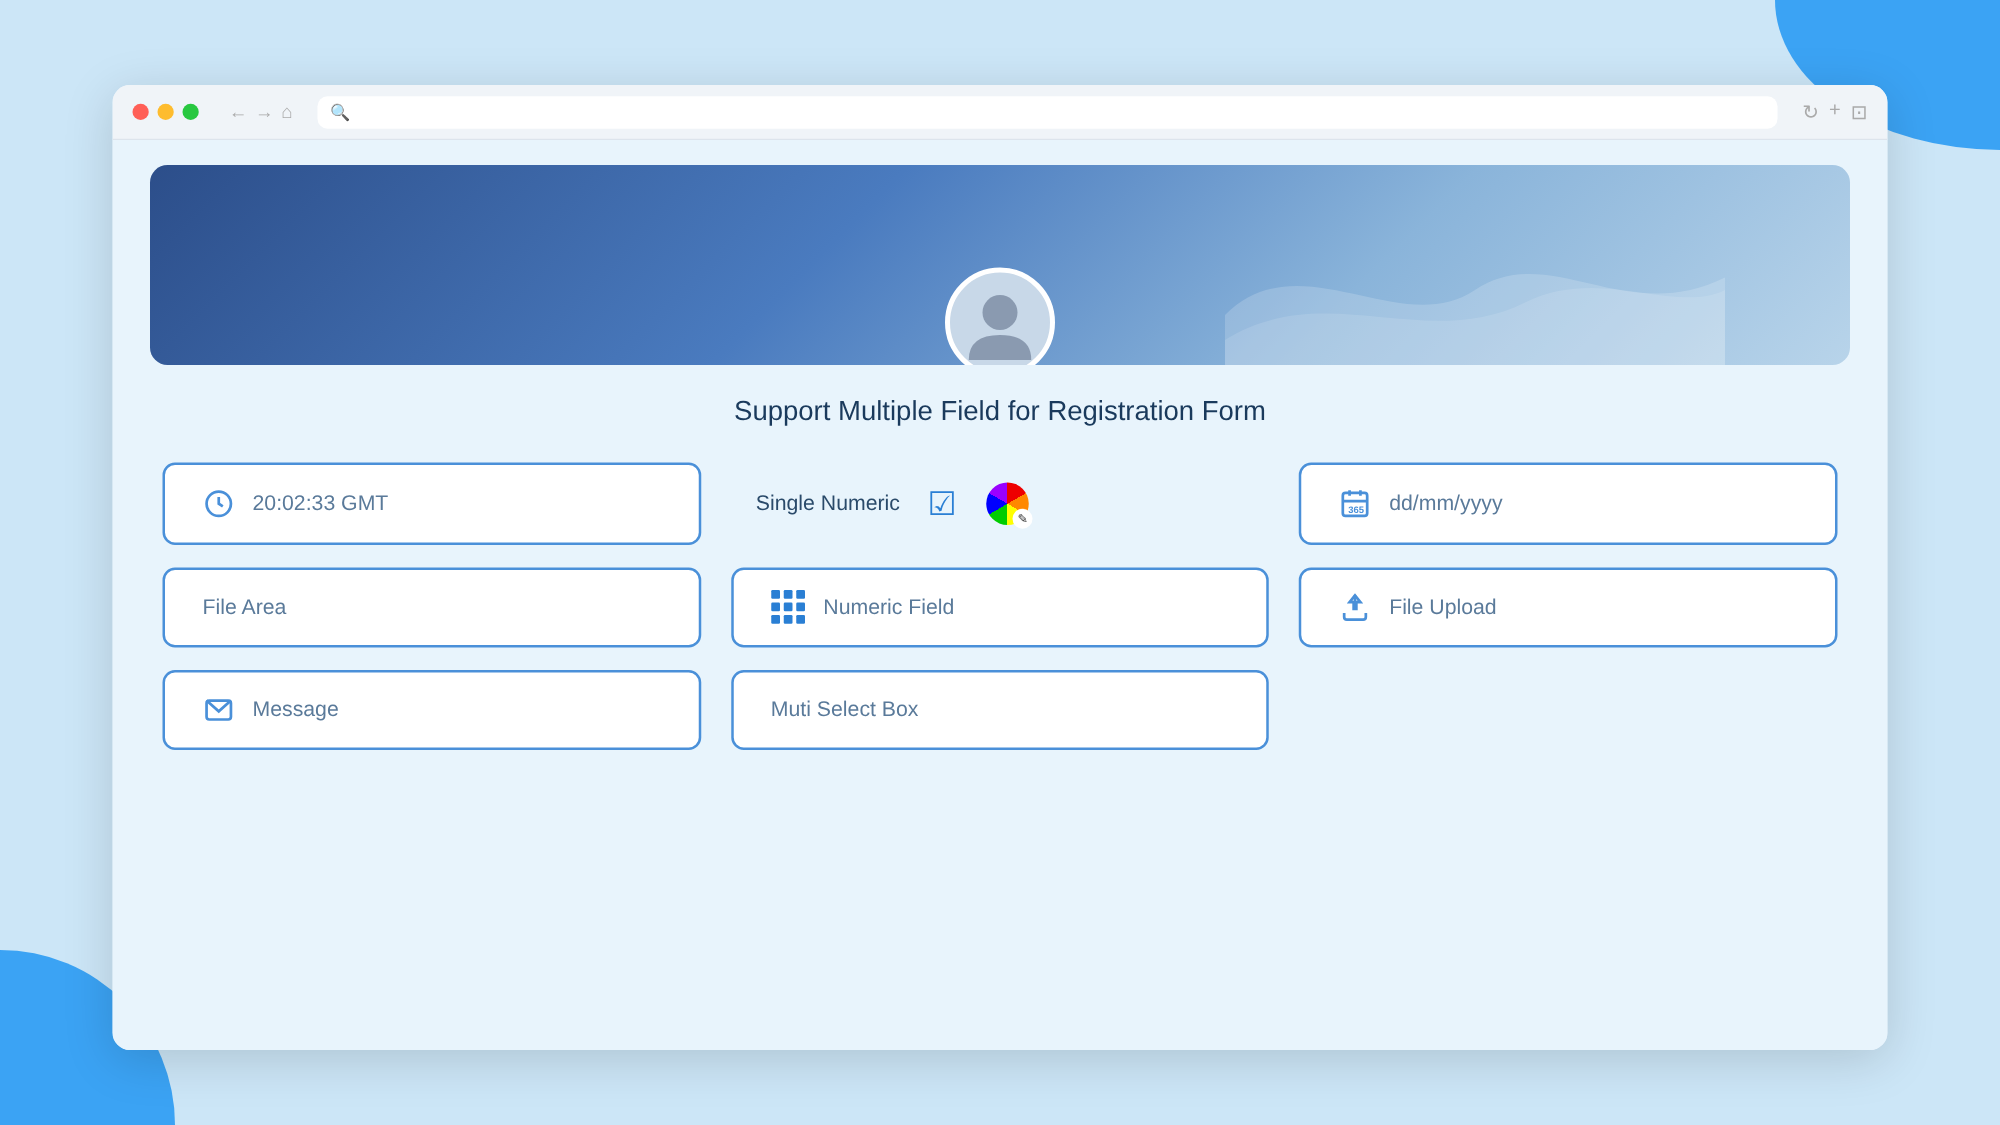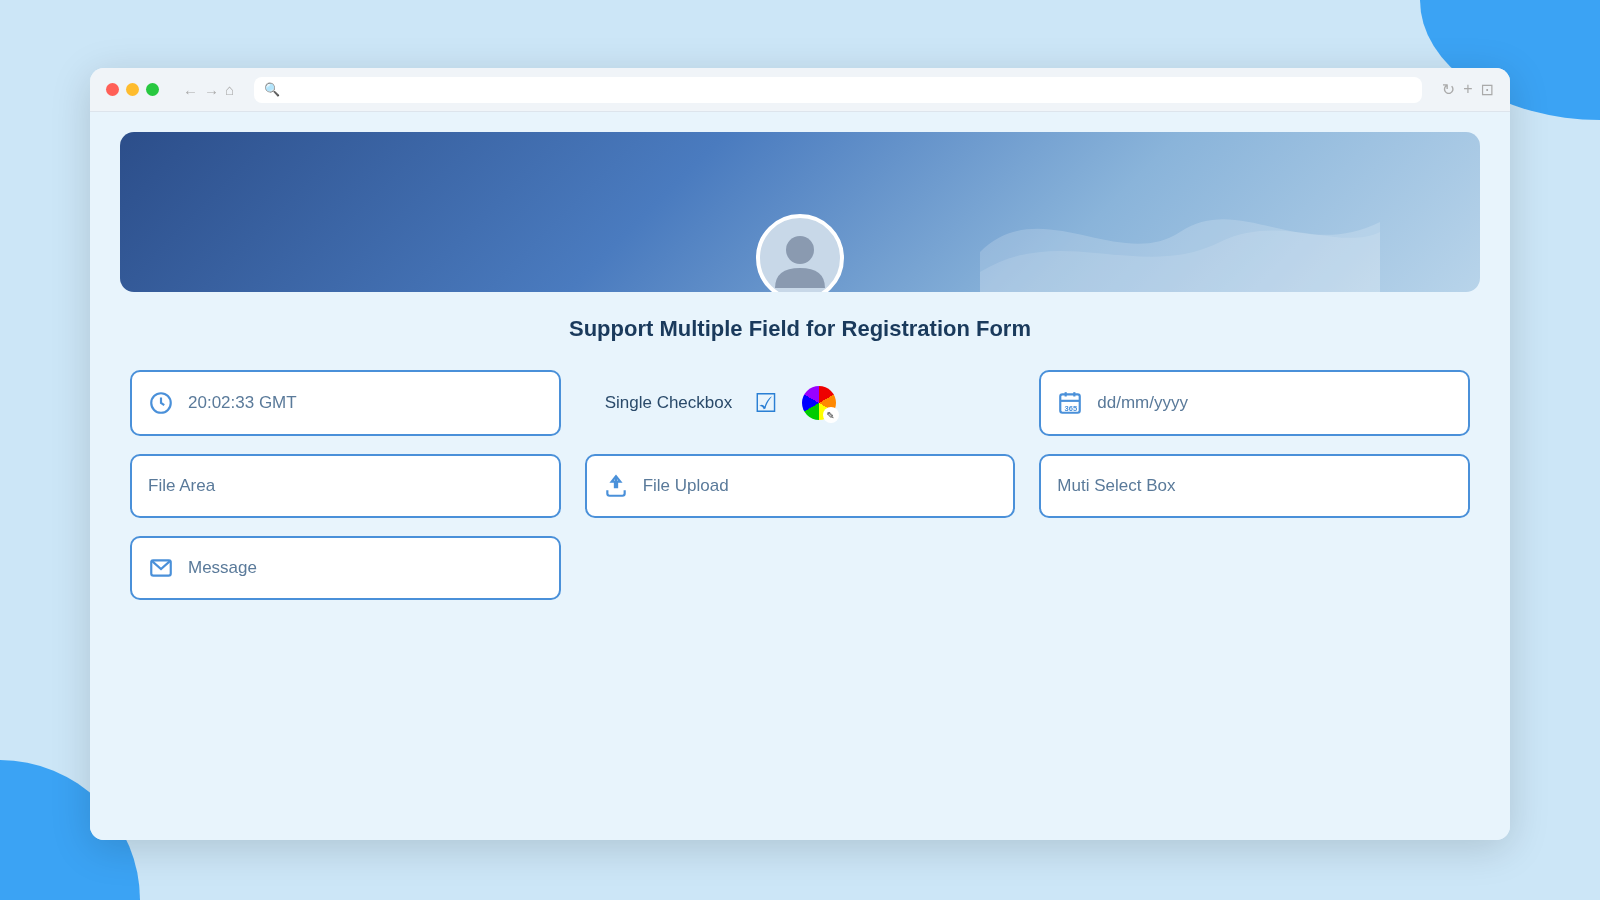--- a/index.html
+++ b/index.html
@@ -148,7 +148,7 @@
     .page-title {
       text-align: center;
       font-size: 22px;
-      font-weight: 700;
+      font-weight: 400;
       color: #1a3a5c;
       margin-bottom: 28px;
       margin-top: 18px;

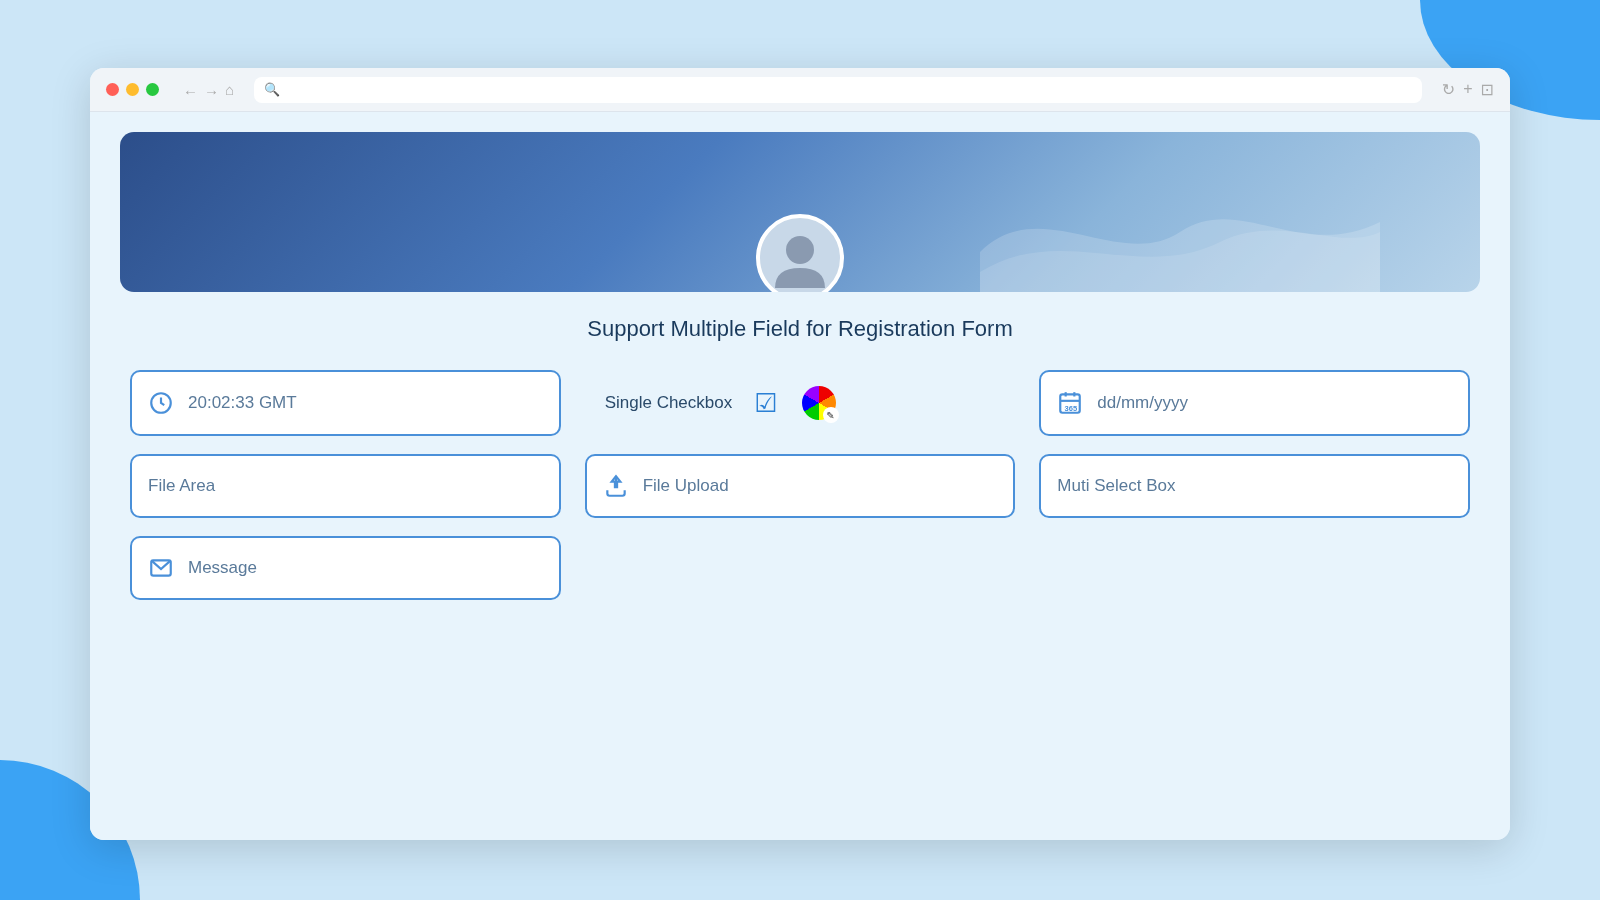--- a/index.html
+++ b/index.html
@@ -166,7 +166,7 @@
       background: white;
       border: 2px solid #4a90d9;
       border-radius: 10px;
-      padding: 16px 16px;
+      padding: 16px 30px;
       display: flex;
       align-items: center;
       gap: 14px;

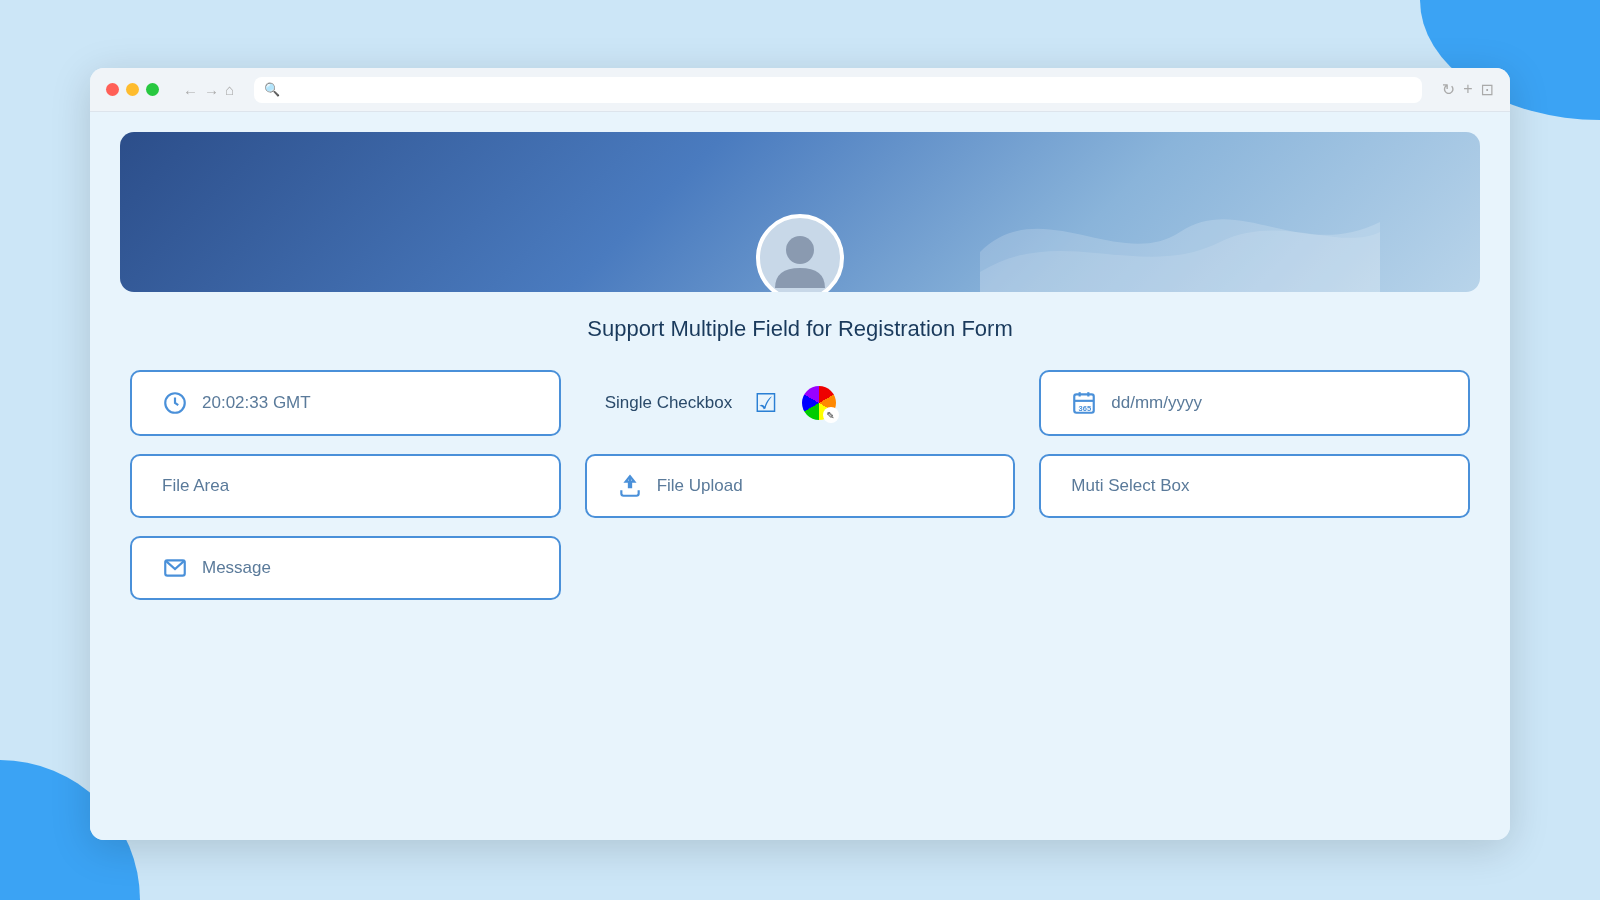--- a/index.html
+++ b/index.html
@@ -322,7 +322,7 @@
 
 
       <div class="field-item-plain">
-        <span class="field-label-dark">Single Checkbox</span>
+        <span class="field-label-dark">Single Numeric</span>
         <span class="checkbox-icon" style="margin-left:8px;">☑</span>
 
         <div style="margin-left:10px; width:34px; height:34px; border-radius:50%; background:conic-gradient(#e00 0deg 60deg, #f80 60deg 120deg, #ff0 120deg 180deg, #0c0 180deg 240deg, #00f 240deg 300deg, #90f 300deg 360deg); position:relative; flex-shrink:0;">

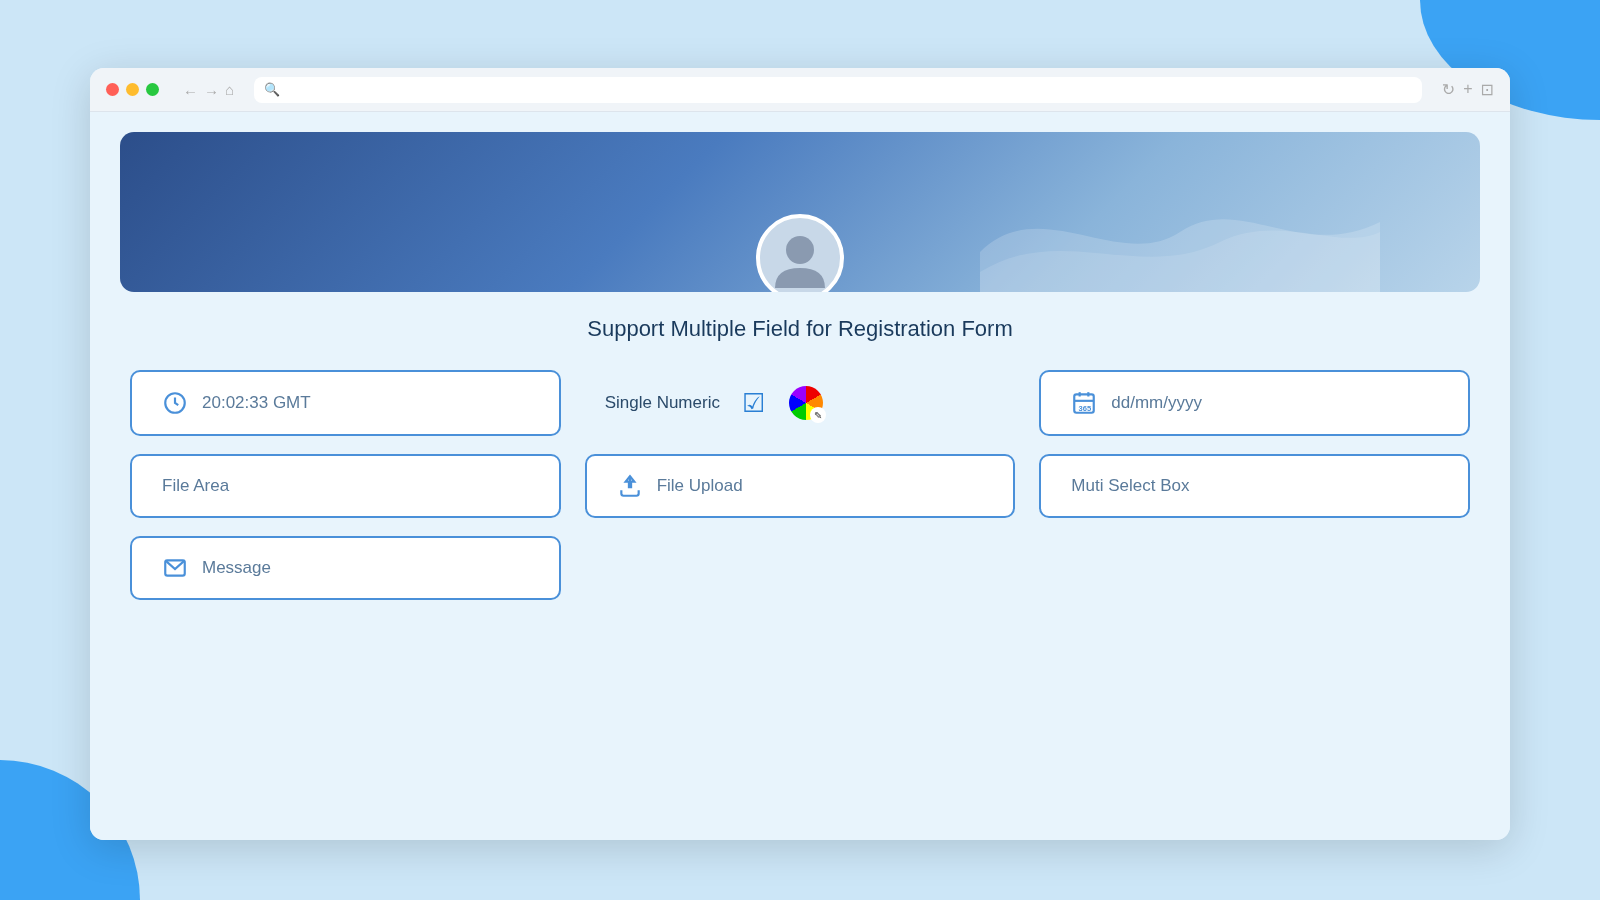--- a/index.html
+++ b/index.html
@@ -350,6 +350,20 @@
 
 
 
+      <div class="field-item">
+        <div class="dots-icon">
+          <div class="dot"></div>
+            <div class="dot"></div>
+            <div class="dot"></div>
+          <div class="dot"></div>
+            <div class="dot"></div>
+            <div class="dot"></div>
+          <div class="dot"></div>
+            <div class="dot"></div>
+            <div class="dot"></div>
+        </div>
+        <span class="field-label">Numeric Field</span>
+      </div>
 
       <div class="field-item">
         <div class="field-icon">

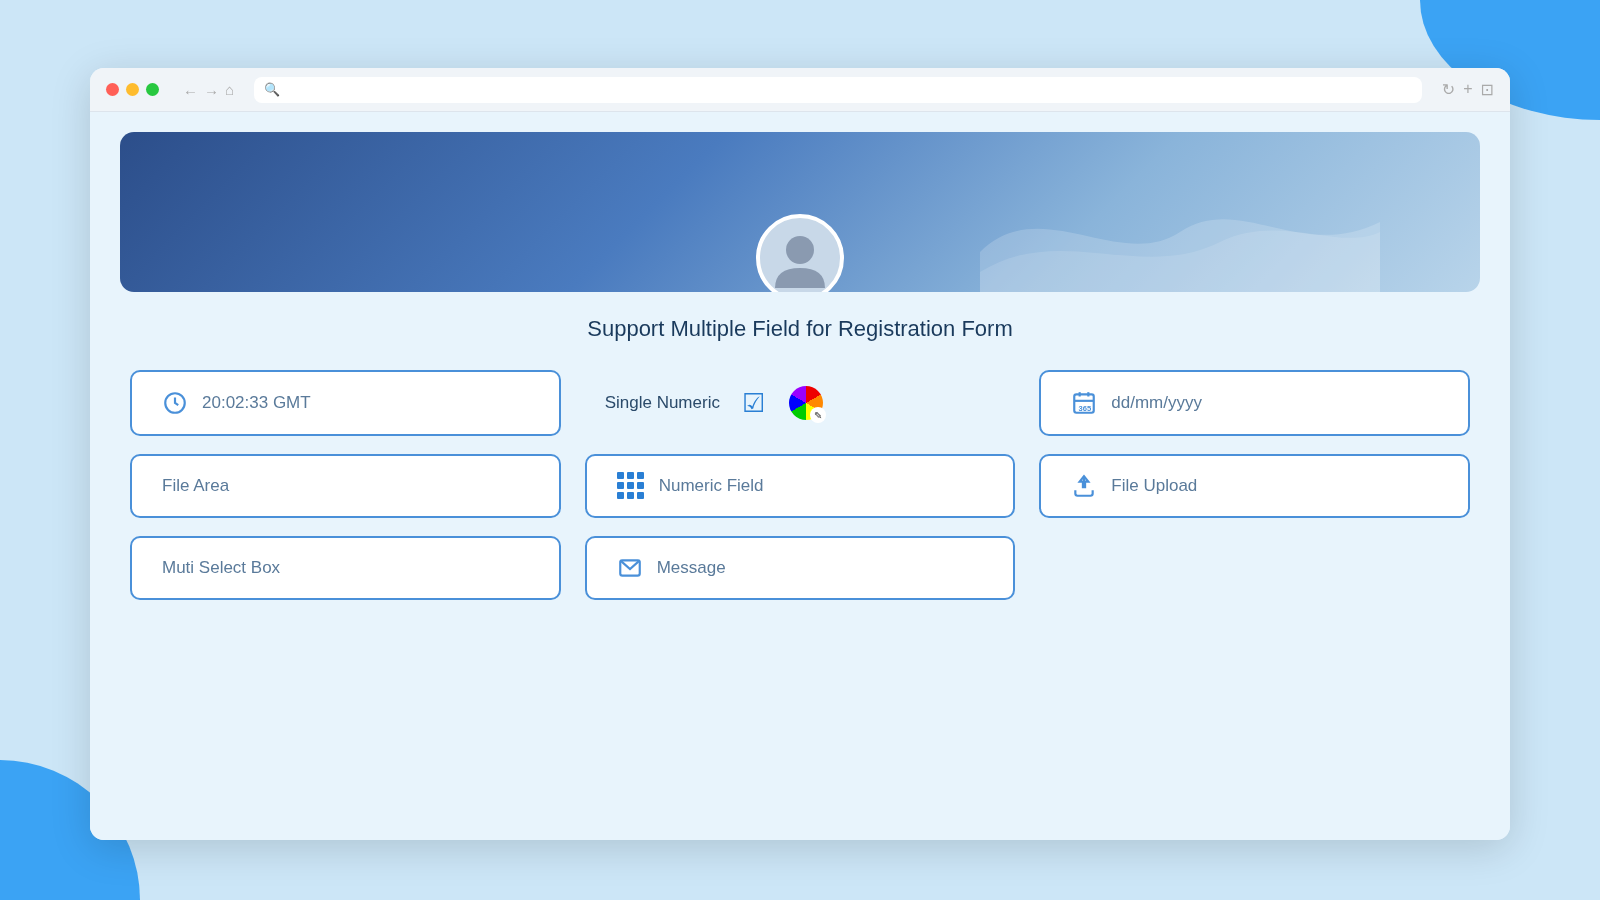--- a/index.html
+++ b/index.html
@@ -377,10 +377,6 @@
       </div>
 
       <div class="field-item">
-        <span class="field-label">Muti Select Box</span>
-      </div>
-
-      <div class="field-item">
         <div class="field-icon">
           <svg class="icon-svg" viewBox="0 0 24 24">
             <rect x="3" y="5" width="18" height="14" rx="2"></rect>
@@ -390,6 +386,10 @@
         <span class="field-label">Message</span>
       </div>
 
+      <div class="field-item">
+        <span class="field-label">Muti Select Box</span>
+      </div>
+
     </div>
   </div>
 </div>

